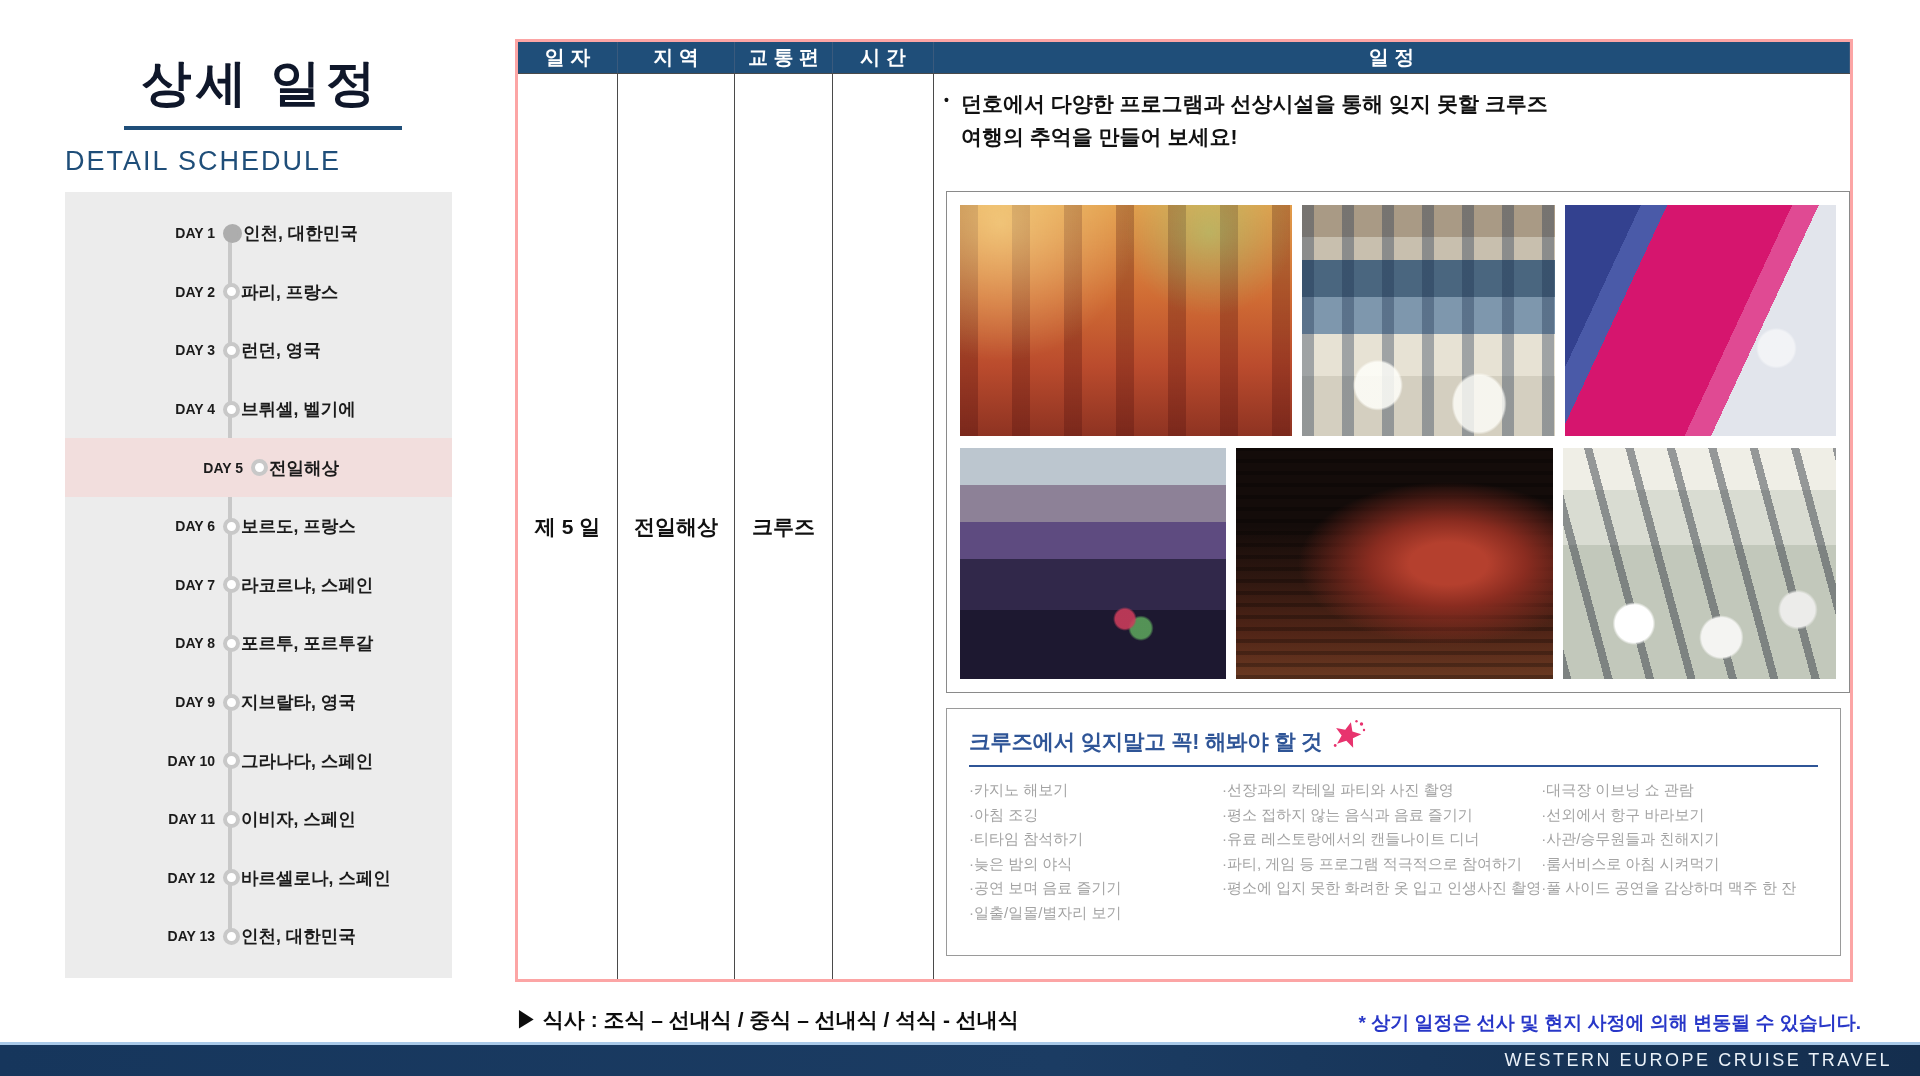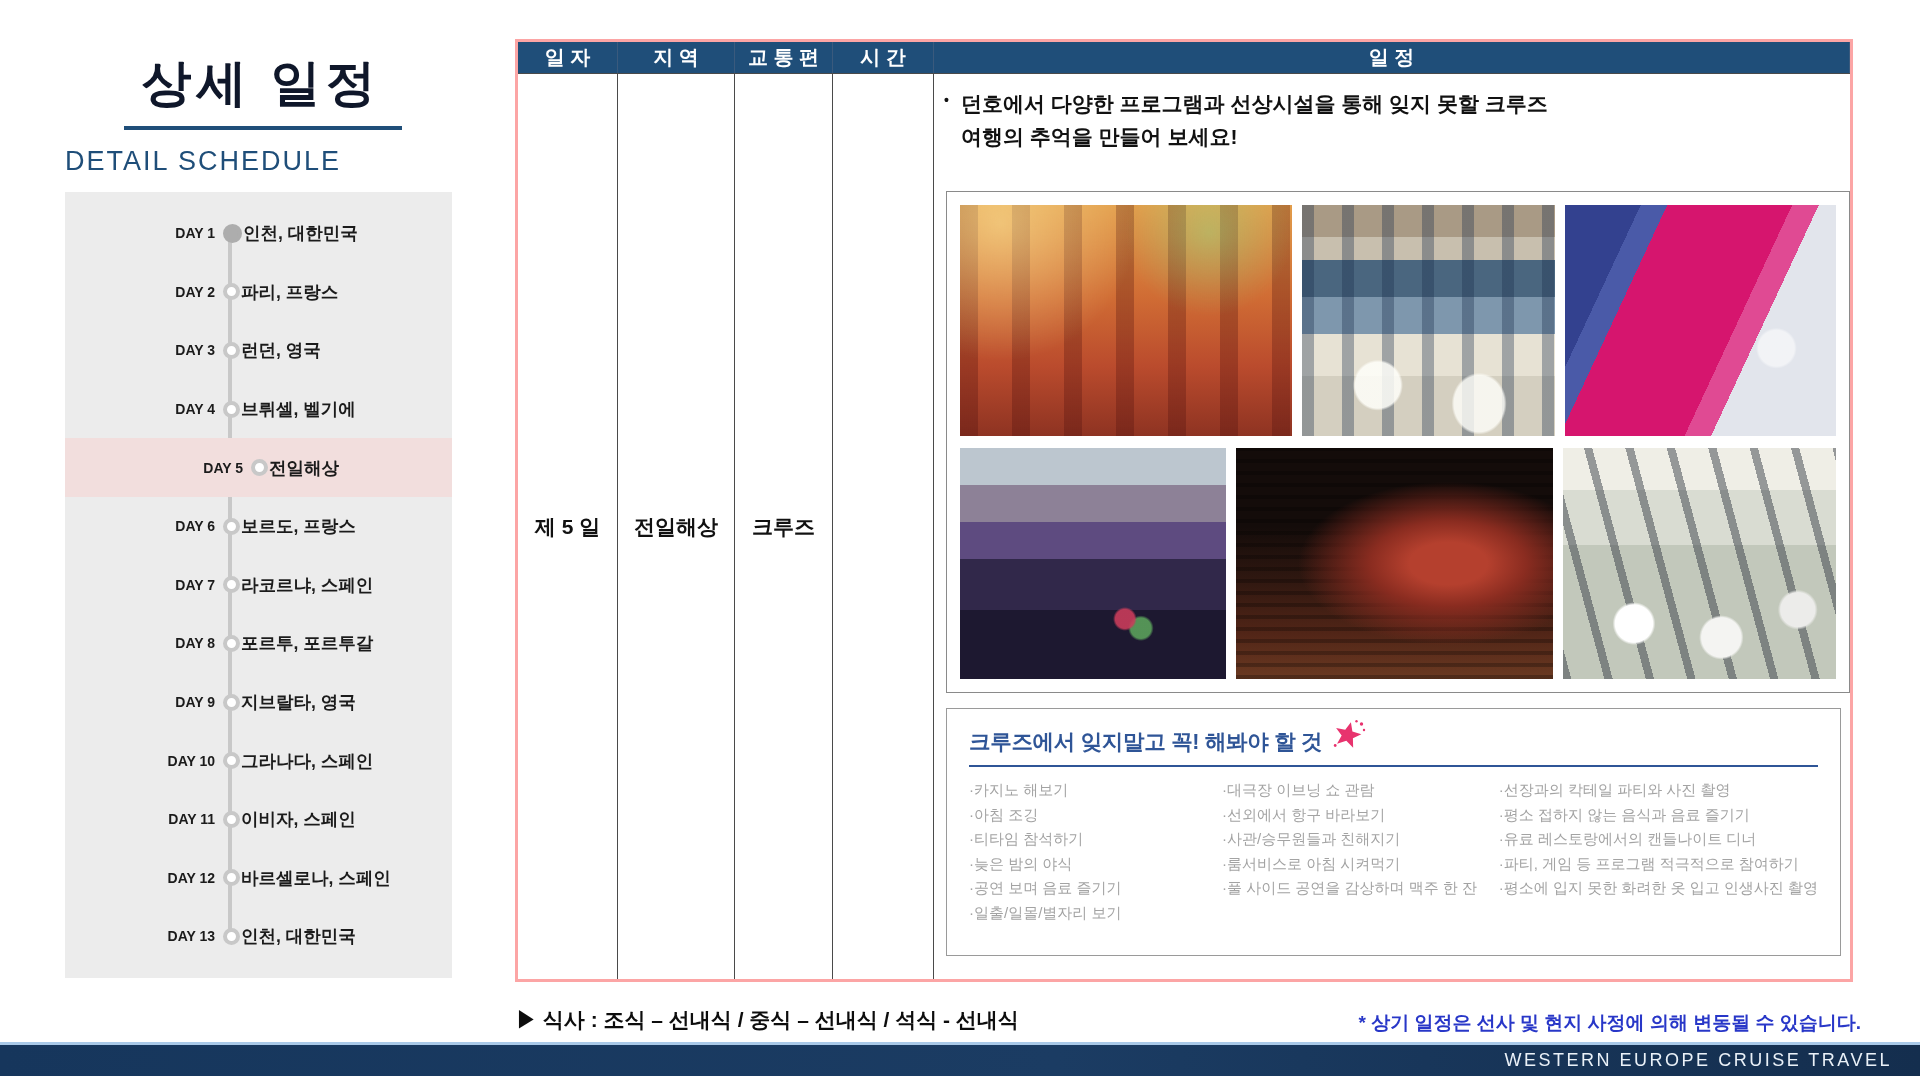--- a/index.html
+++ b/index.html
@@ -248,6 +248,13 @@
             <span class="md-item">·공연 보며 음료 즐기기</span>
             <span class="md-item">·일출/일몰/별자리 보기</span>
           </div>
+          <div class="md-col md-col-3">
+            <span class="md-item">·선장과의 칵테일 파티와 사진 촬영</span>
+            <span class="md-item">·평소 접하지 않는 음식과 음료 즐기기</span>
+            <span class="md-item">·유료 레스토랑에서의 캔들나이트 디너</span>
+            <span class="md-item">·파티, 게임 등 프로그램 적극적으로 참여하기</span>
+            <span class="md-item">·평소에 입지 못한 화려한 옷 입고 인생사진 촬영</span>
+          </div>
           <div class="md-col md-col-2">
             <span class="md-item">·대극장 이브닝 쇼 관람</span>
             <span class="md-item">·선외에서 항구 바라보기</span>
@@ -255,13 +262,6 @@
             <span class="md-item">·룸서비스로 아침 시켜먹기</span>
             <span class="md-item">·풀 사이드 공연을 감상하며 맥주 한 잔</span>
           </div>
-          <div class="md-col md-col-3">
-            <span class="md-item">·선장과의 칵테일 파티와 사진 촬영</span>
-            <span class="md-item">·평소 접하지 않는 음식과 음료 즐기기</span>
-            <span class="md-item">·유료 레스토랑에서의 캔들나이트 디너</span>
-            <span class="md-item">·파티, 게임 등 프로그램 적극적으로 참여하기</span>
-            <span class="md-item">·평소에 입지 못한 화려한 옷 입고 인생사진 촬영</span>
-          </div>
         </div>
       </div>
 

